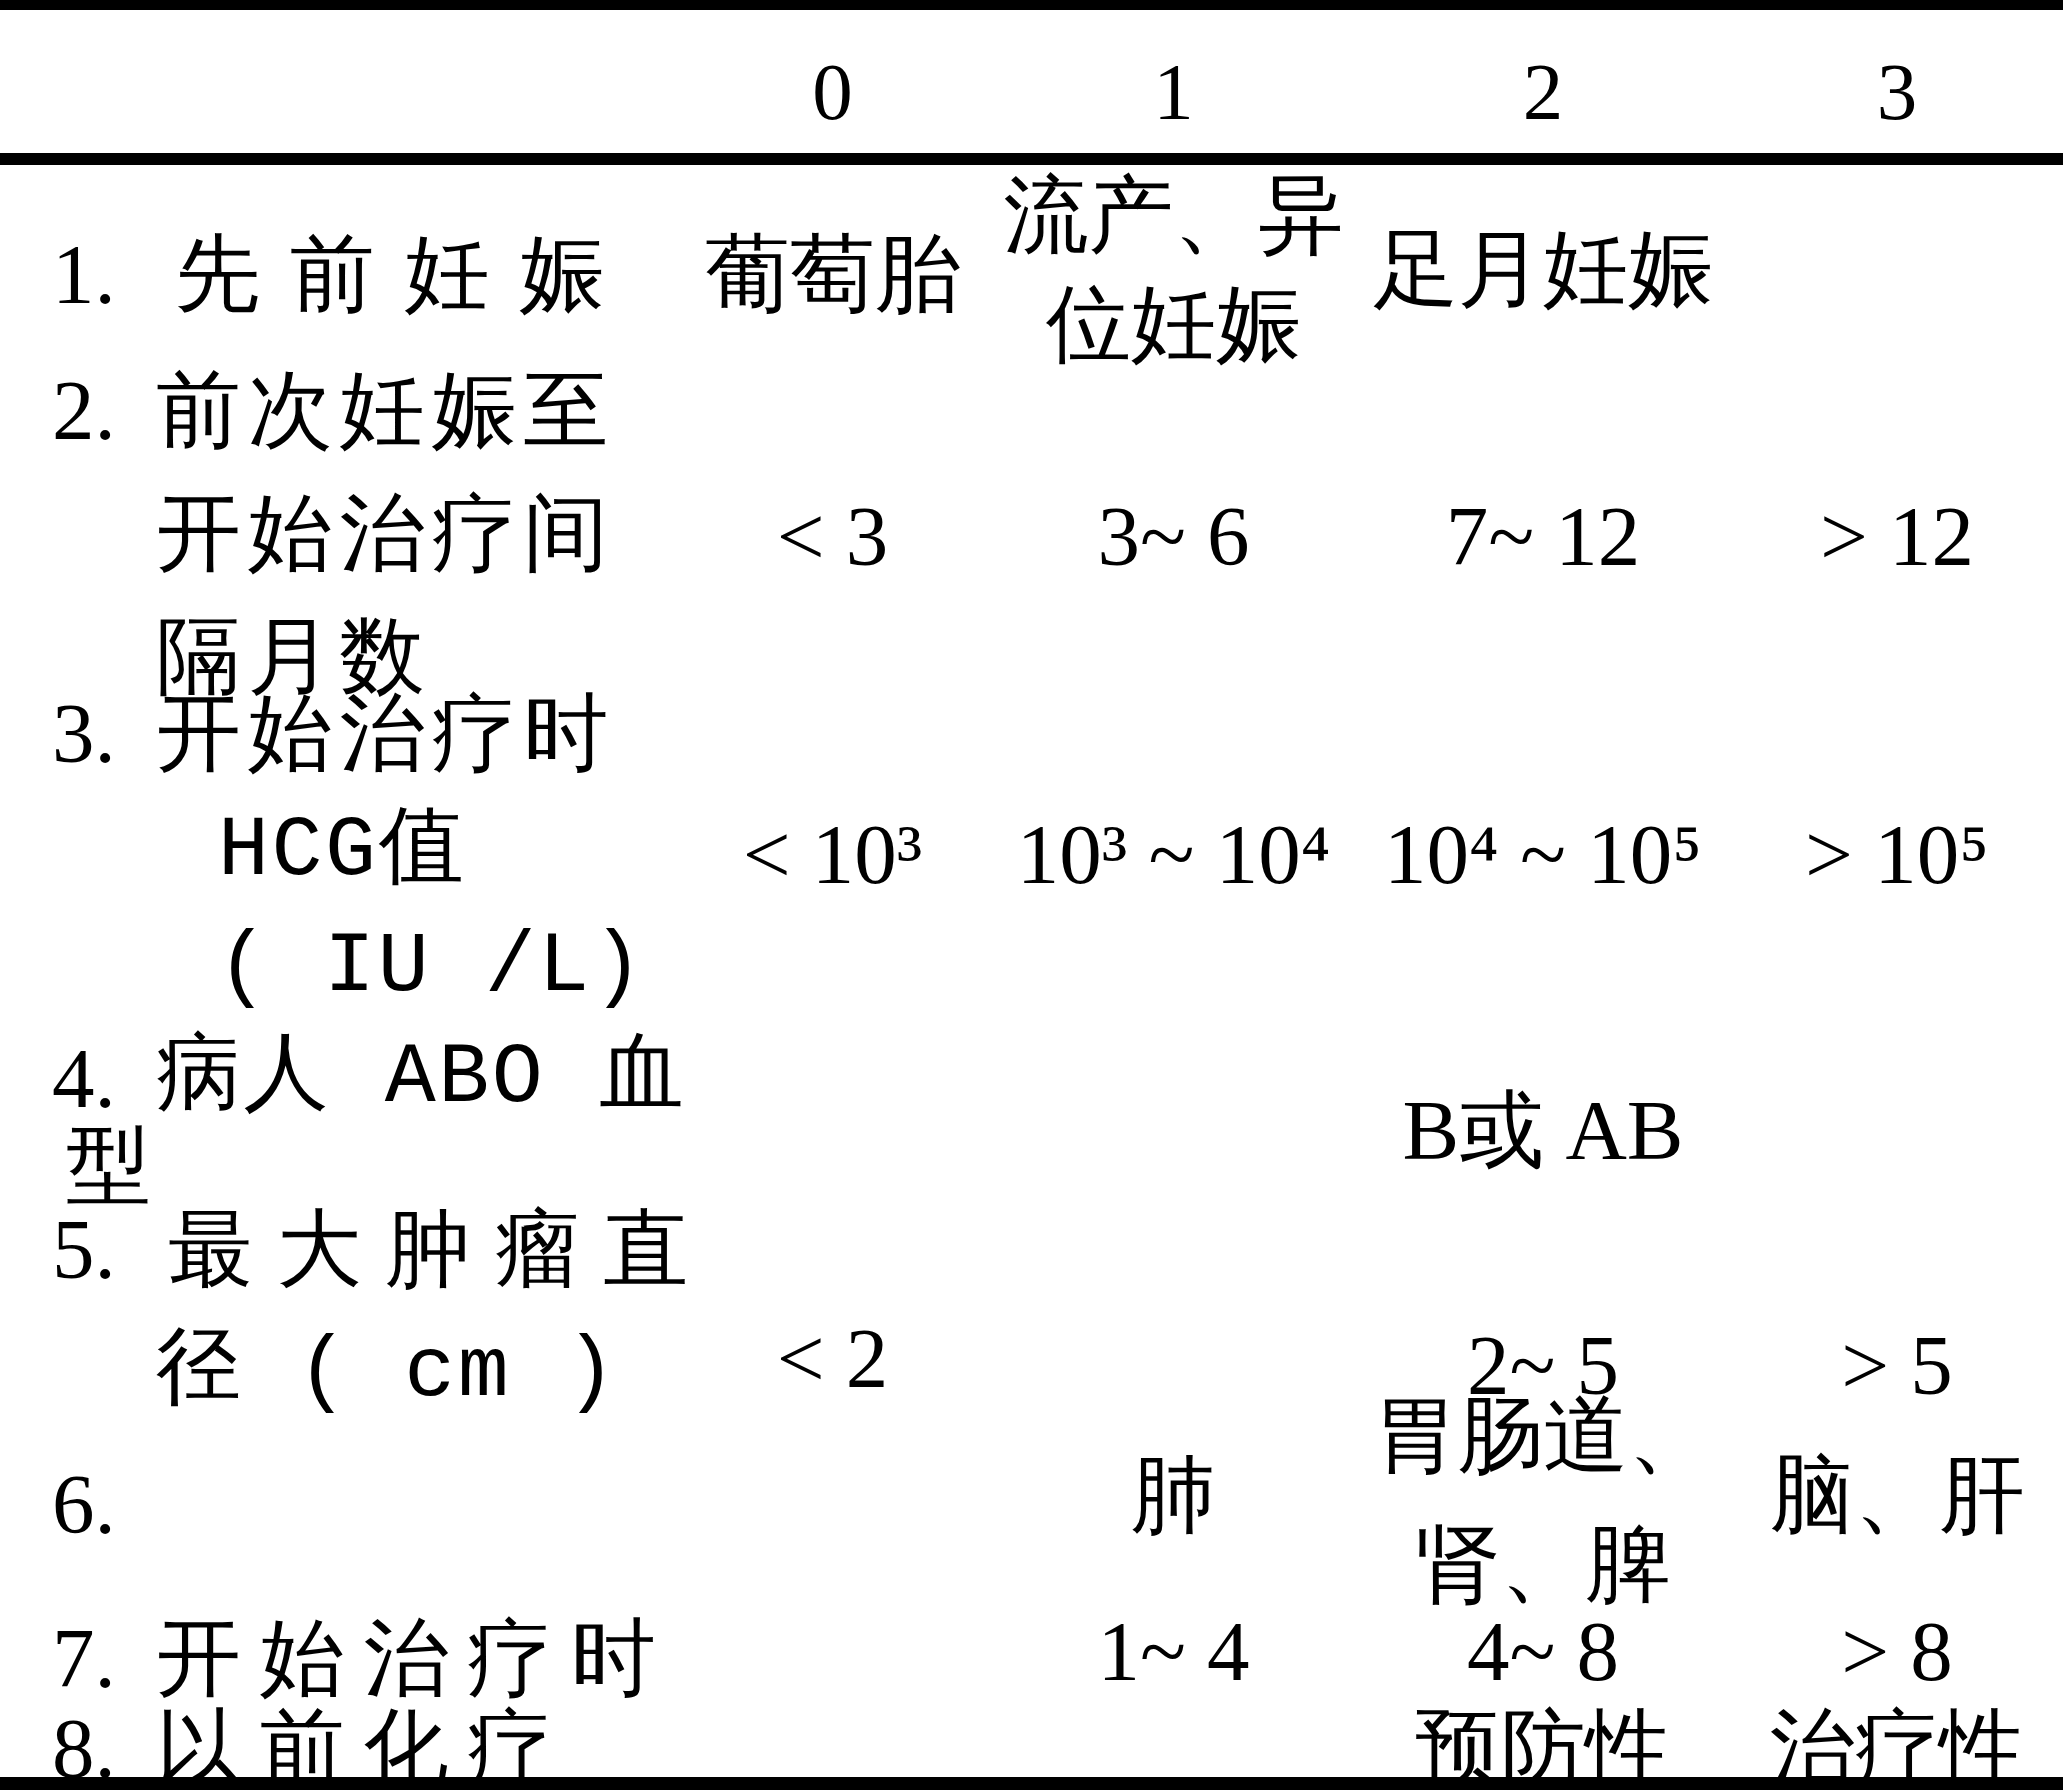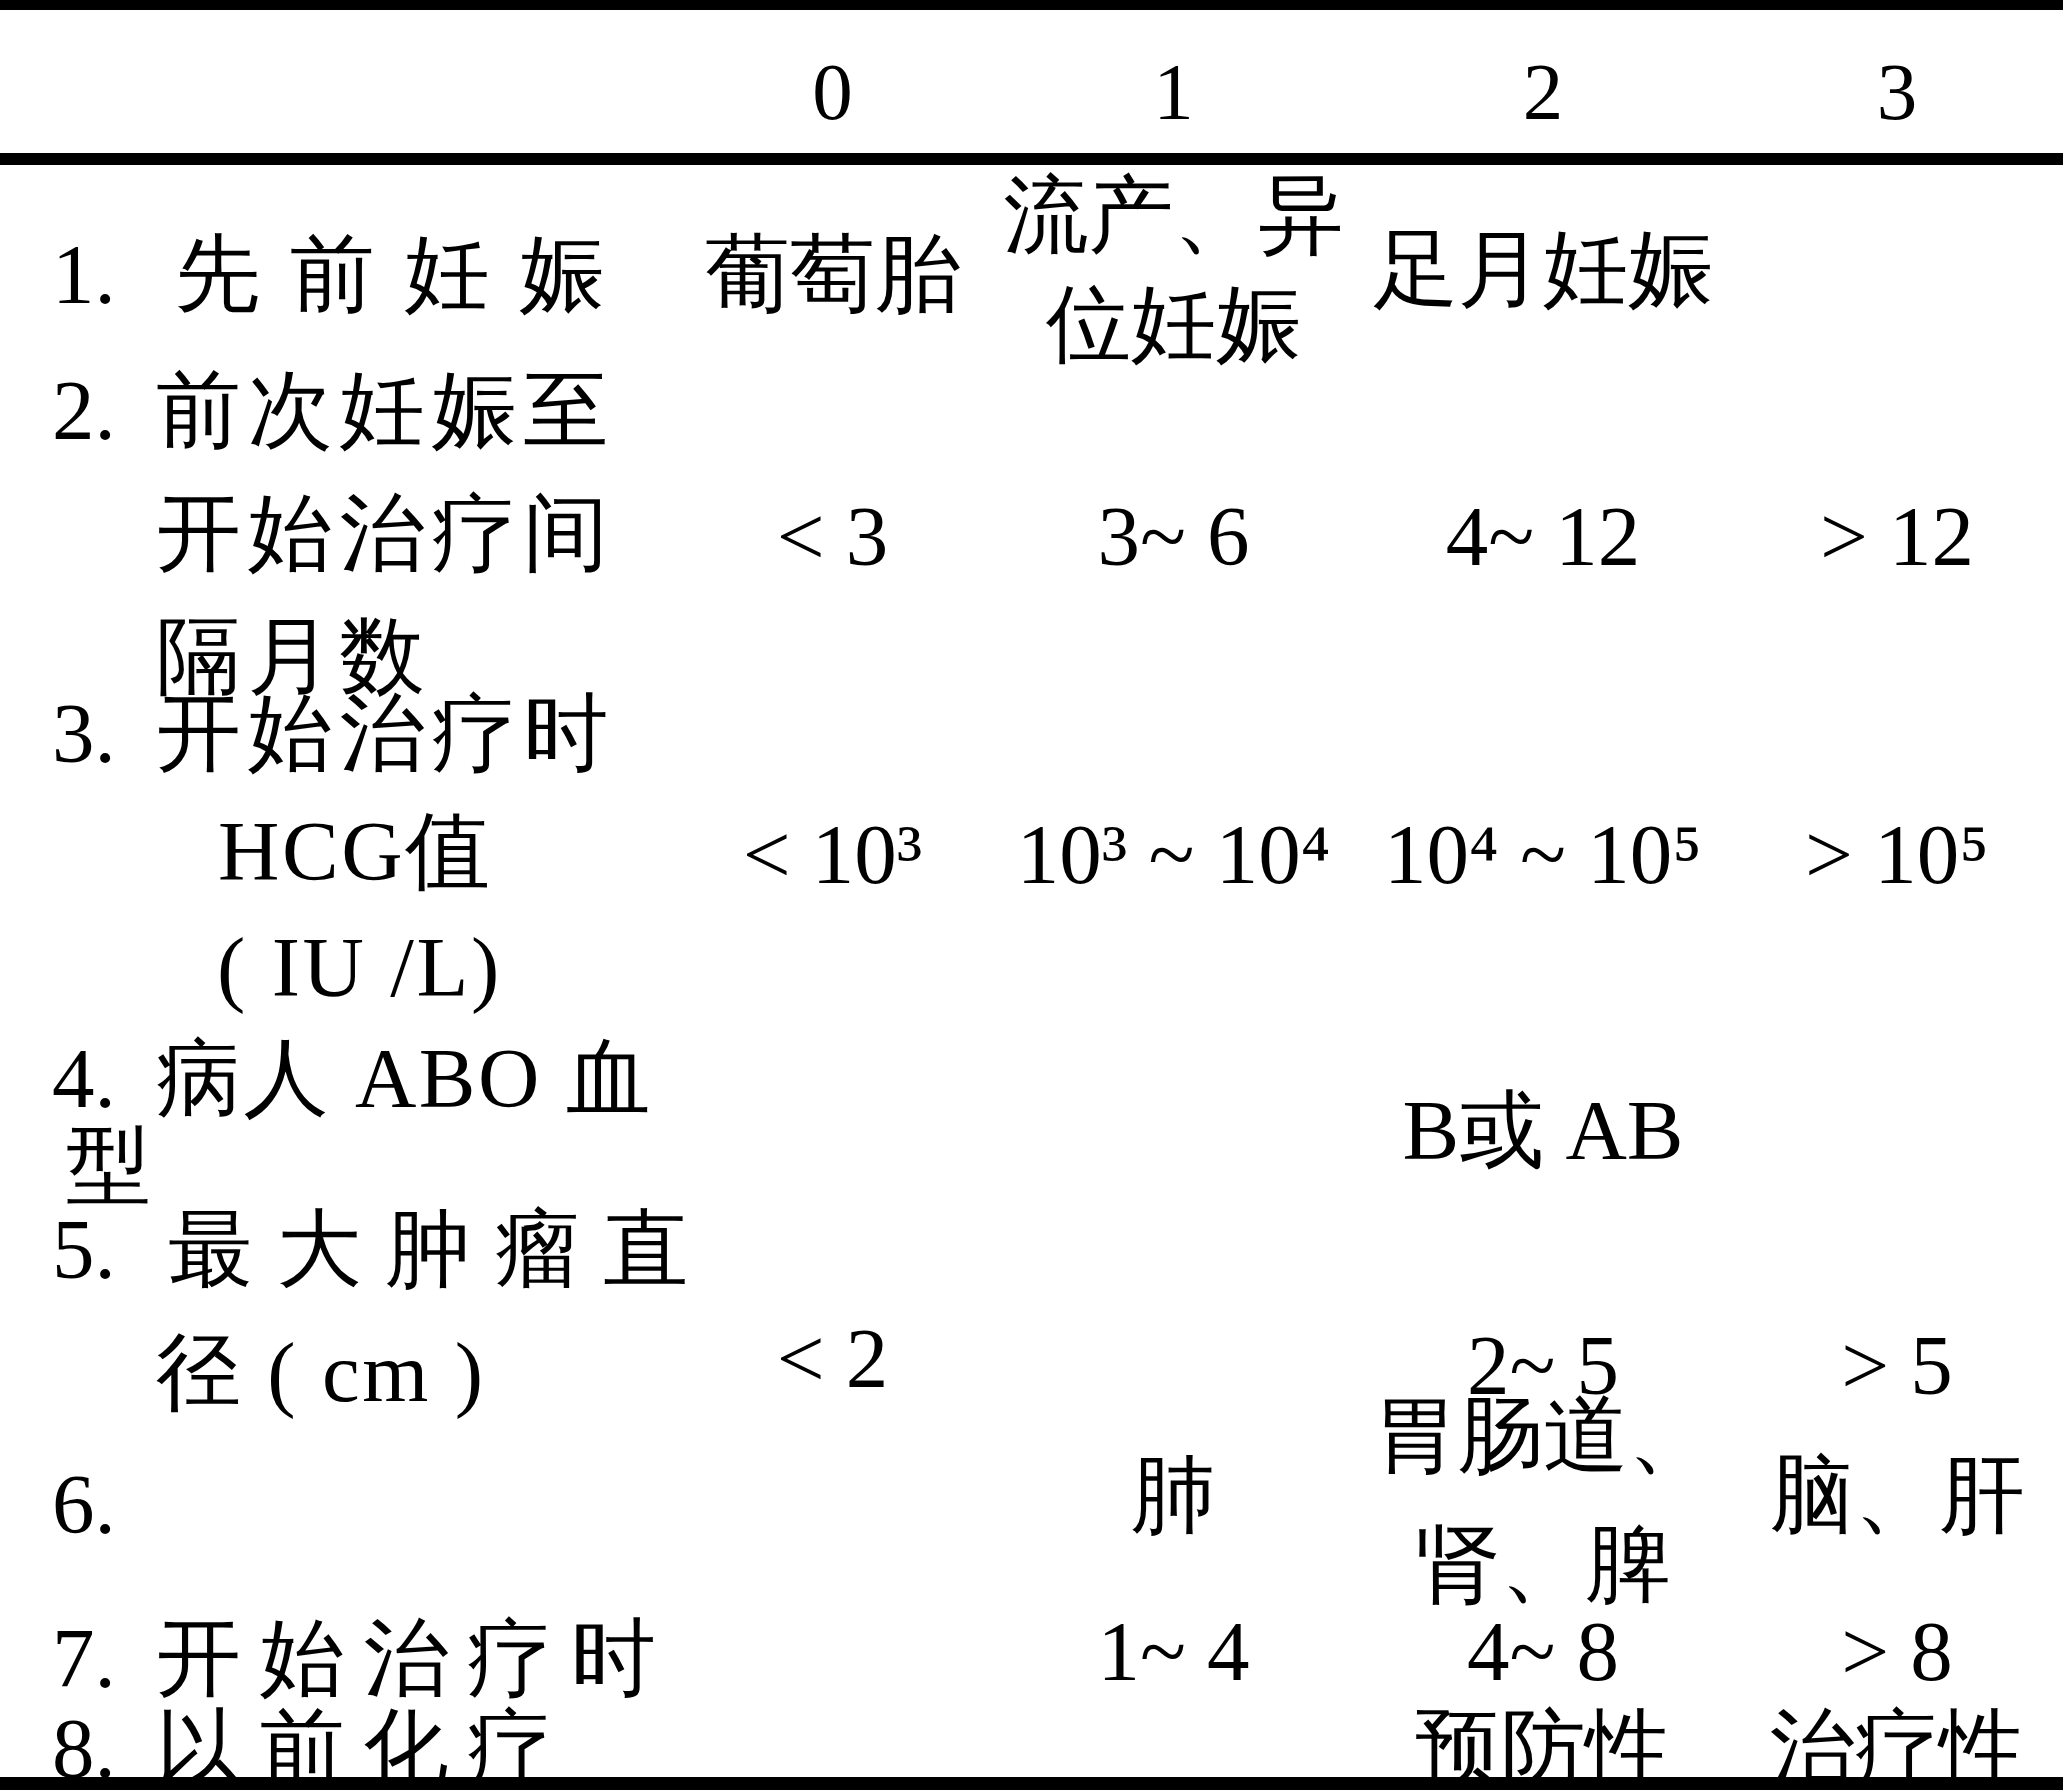--- a/index.html
+++ b/index.html
@@ -72,7 +72,7 @@
   <div class="tl ltext ls-sm" style="top:595px">隔月数</div>
   <div class="tl center col0" style="top:475px">&lt; 3</div>
   <div class="tl center col1" style="top:475px">3~ 6</div>
-  <div class="tl center col2" style="top:475px">4~ 12</div>
+  <div class="tl center col2" style="top:475px">7~ 12</div>
   <div class="tl center col3" style="top:475px">&gt; 12</div>
 
   <div class="tl num" style="top:672px">3.</div>

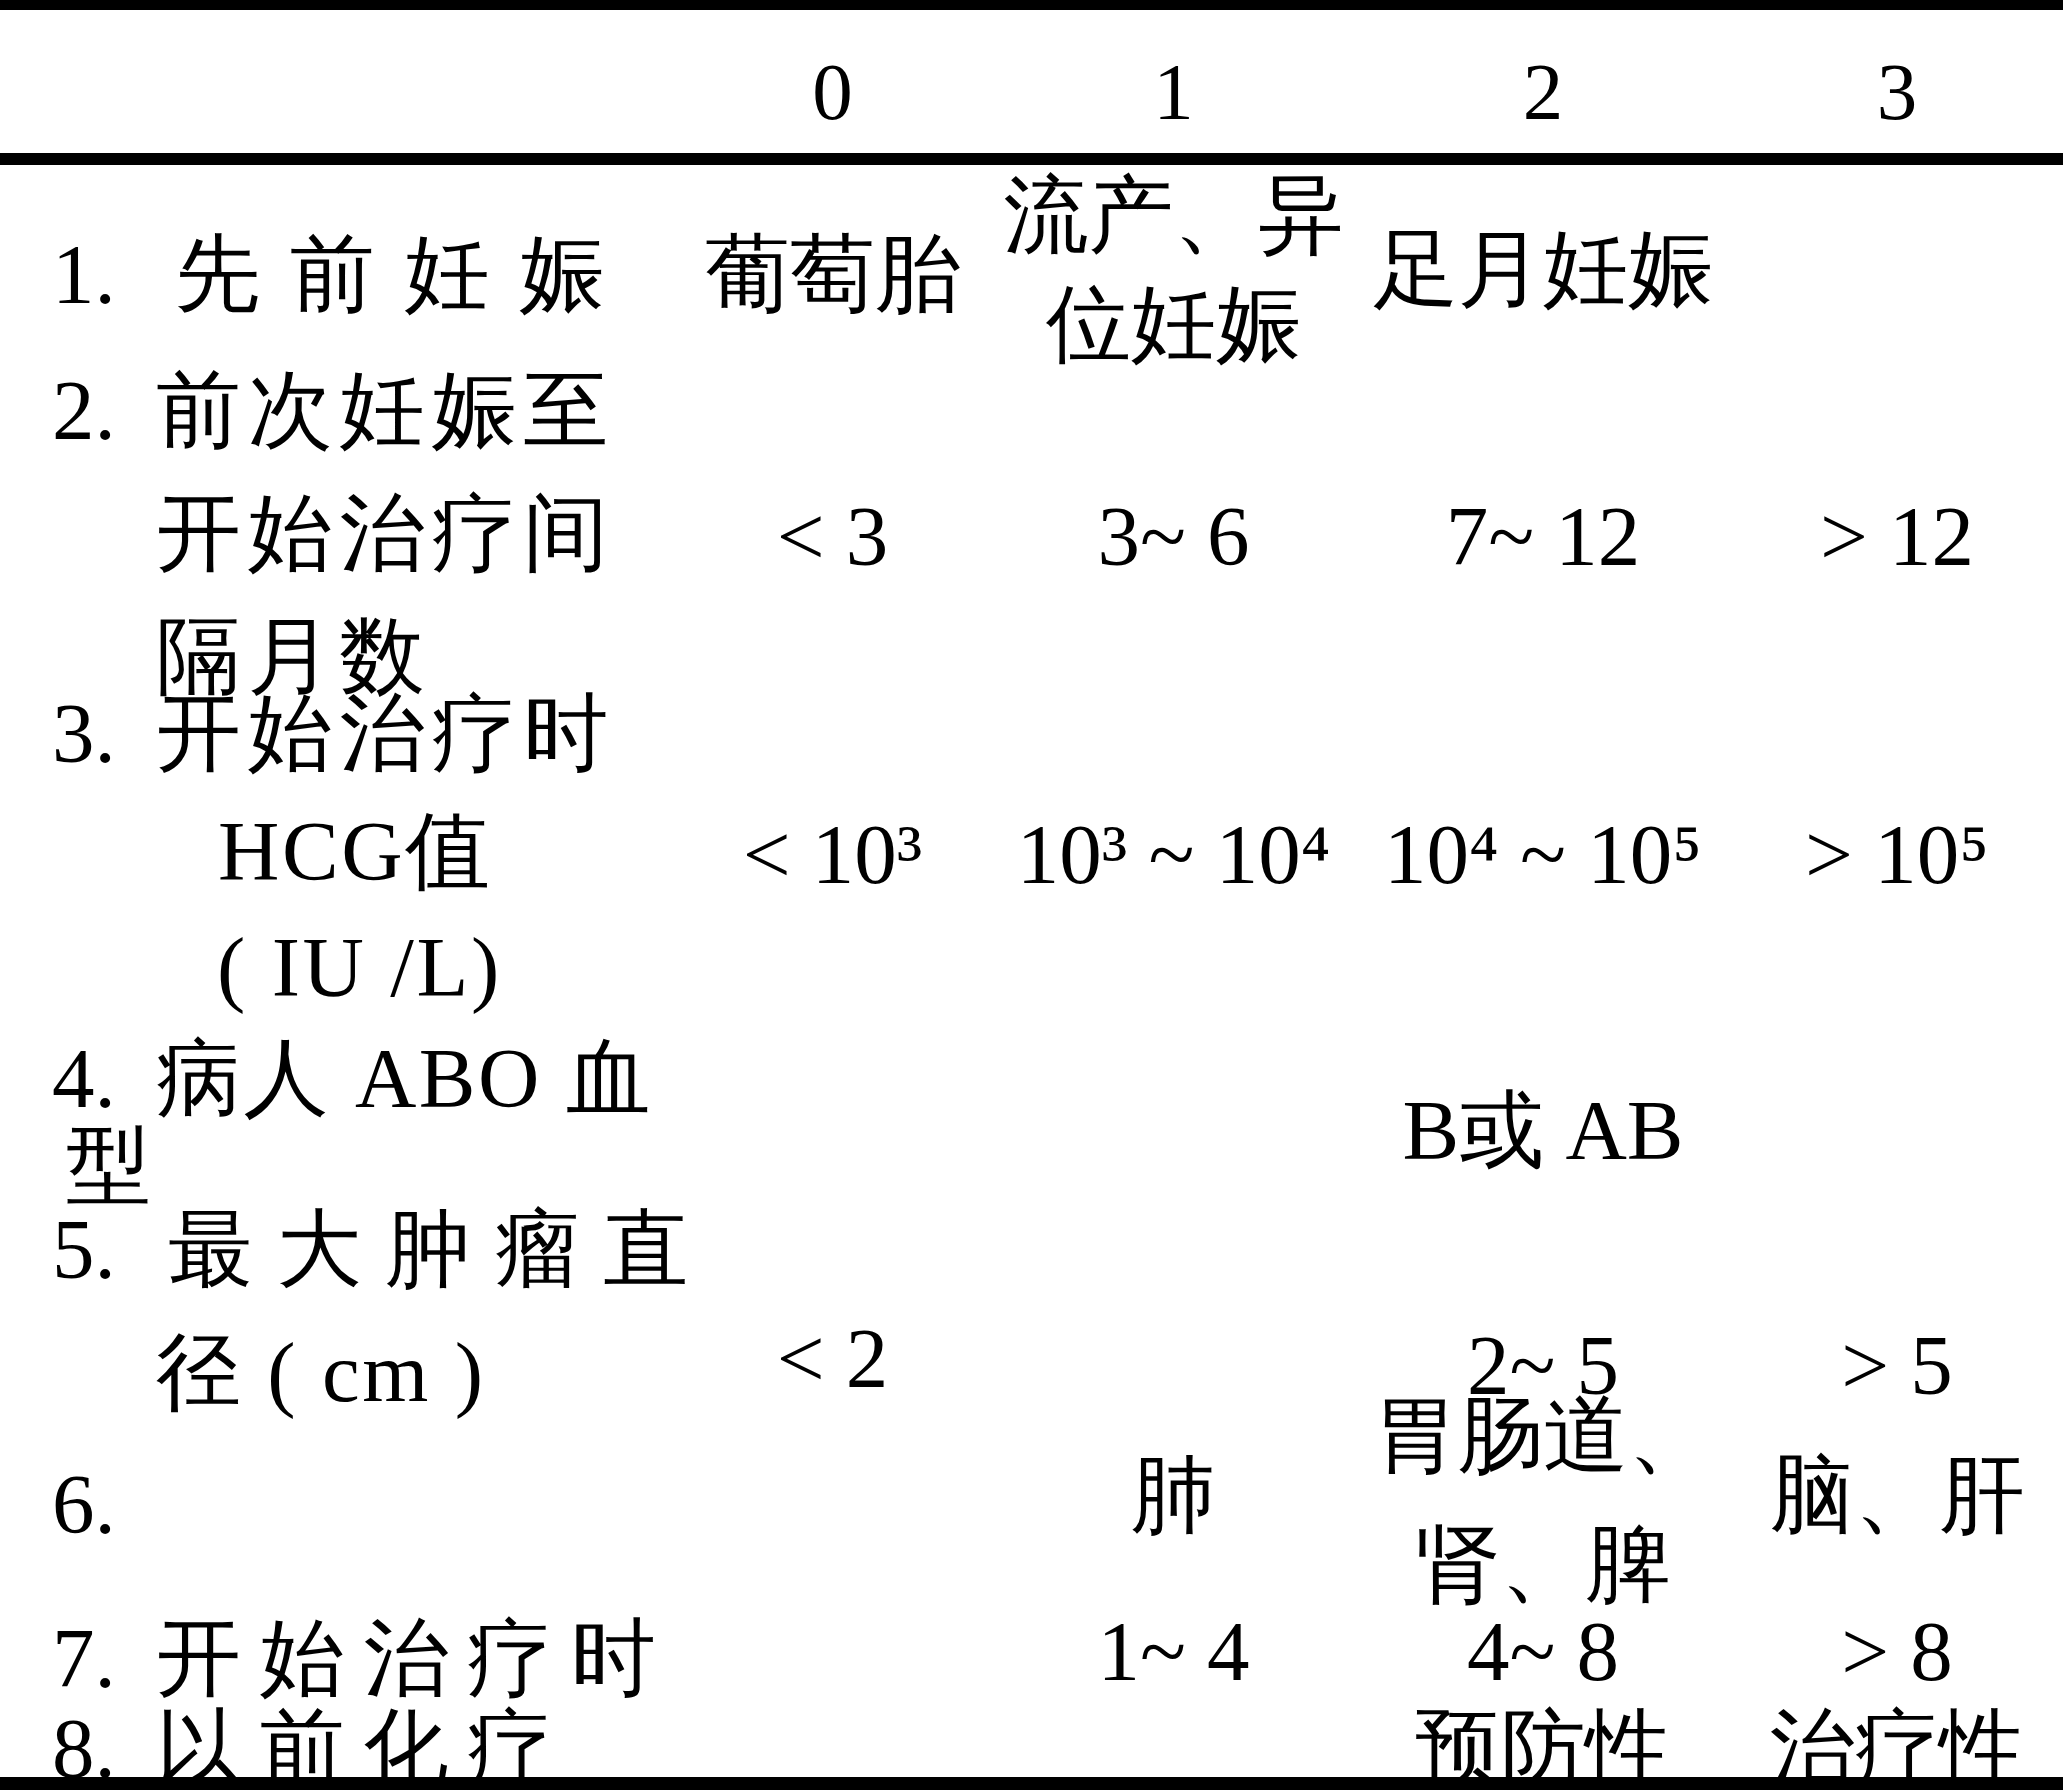--- a/index.html
+++ b/index.html
@@ -42,7 +42,7 @@
   .ls-r1{letter-spacing:.35em;}
   .ls-md{letter-spacing:.22em;}
   .ls-sm{letter-spacing:.08em;}
-  .ls-xs{letter-spacing:.03em;}
+  .ls-xs{letter-spacing:.03em;font-family:Liberation Mono, monospace;}
   .ls-tumor{letter-spacing:.28em;margin-left:12px;}
 </style>
 </head>

